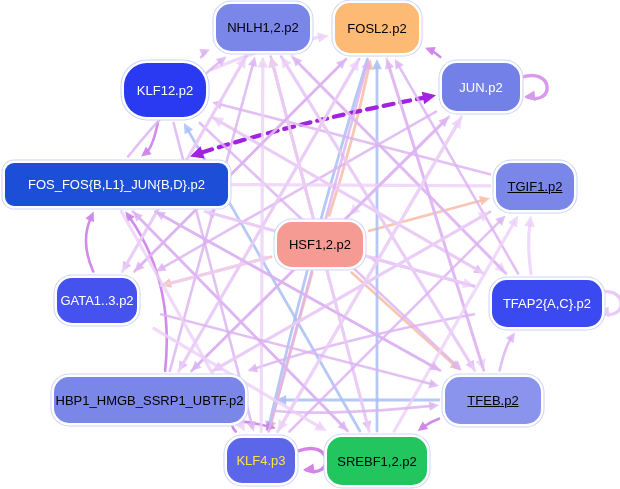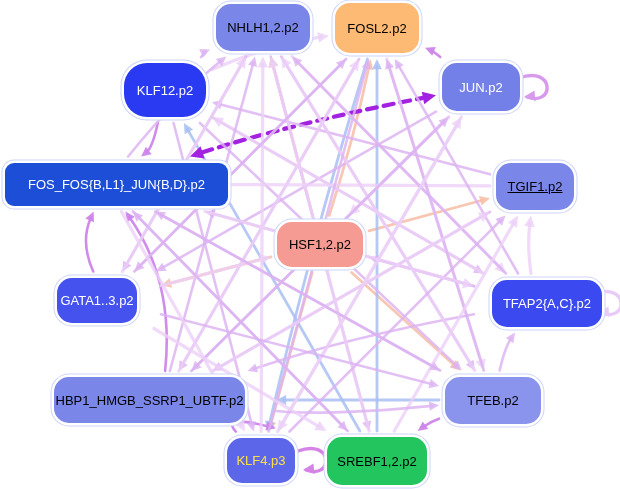--- a/index.html
+++ b/index.html
@@ -337,7 +337,7 @@
       <div class="node" style="left: 54px; top: 377px; width: 191px; height: 46px; background: rgb(123, 134, 233); color: rgb(0, 0, 0);">
         <span>HBP1_HMGB_SSRP1_UBTF.p2</span>
       </div>
-      <div class="node" style="left: 445px; top: 376.5px; width: 96px; height: 47px; background: rgb(138, 148, 236); color: rgb(0, 0, 0);">
+      <div class="node" style="left: 445px; top: 376.5px; width: 96px; height: 47px; background: rgb(138, 148, 236); color: rgb(0, 0, 0); text-decoration: underline;">
         <span>TFEB.p2</span>
       </div>
       <div class="node" style="left: 227px; top: 437.5px; width: 68px; height: 45px; background: rgb(92, 102, 232); color: #fde047;">

